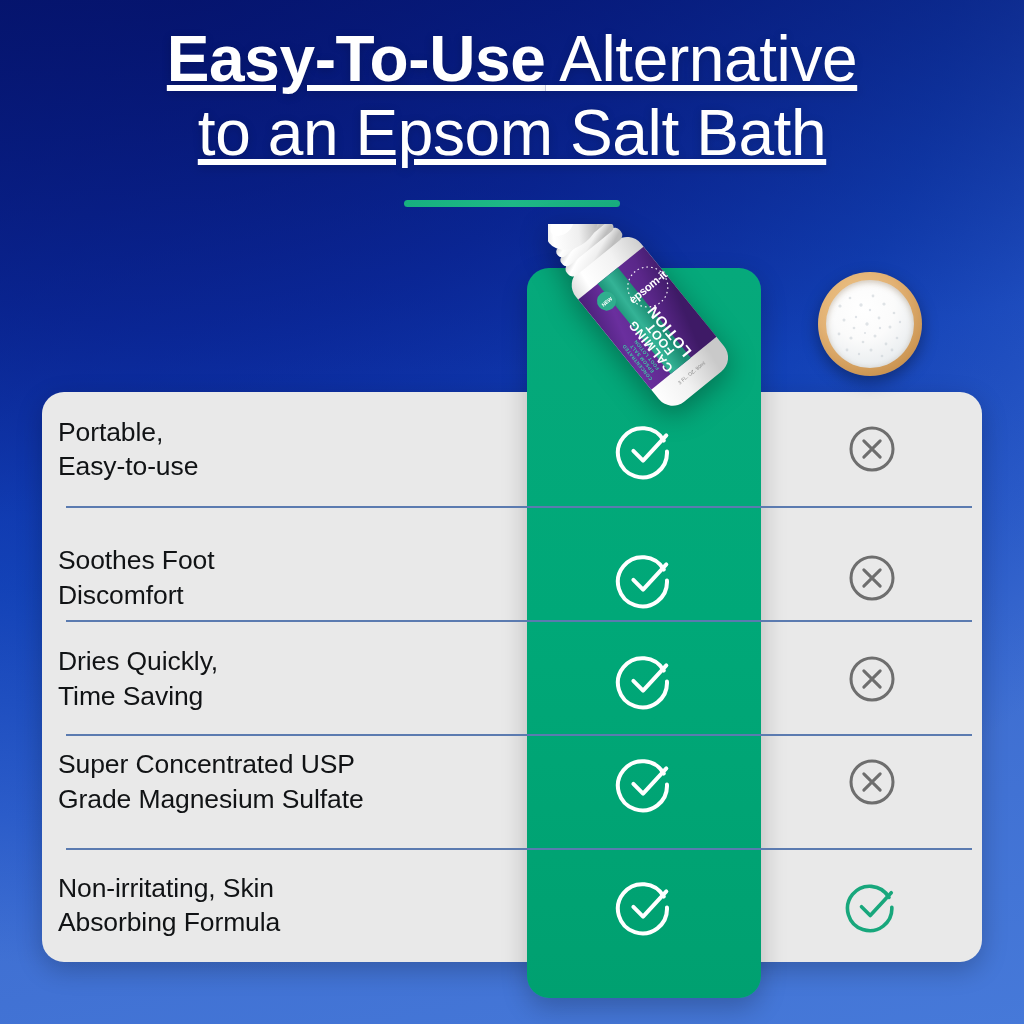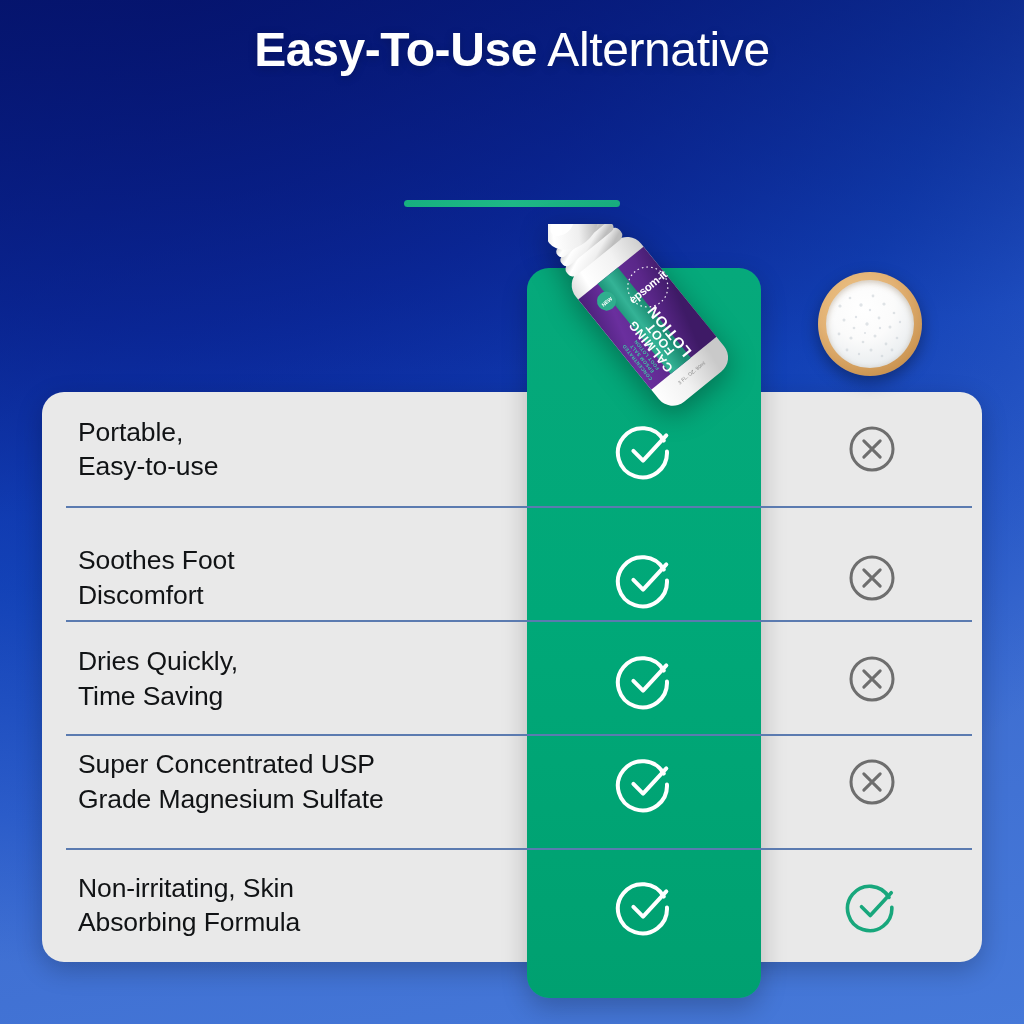--- a/index.html
+++ b/index.html
@@ -29,7 +29,7 @@
     letter-spacing:-0.4px;
     text-shadow:0 2px 10px rgba(0,0,0,0.18);
   }
-  #headline .l1, #headline .l2 { display:block; font-size:48px; font-weight:400; }
+  #headline .l1, #headline .l2 { display:block; font-size:64px; font-weight:400;text-decoration:underline; }
   #headline .strong { font-weight:700; }
 
   #accent-bar {

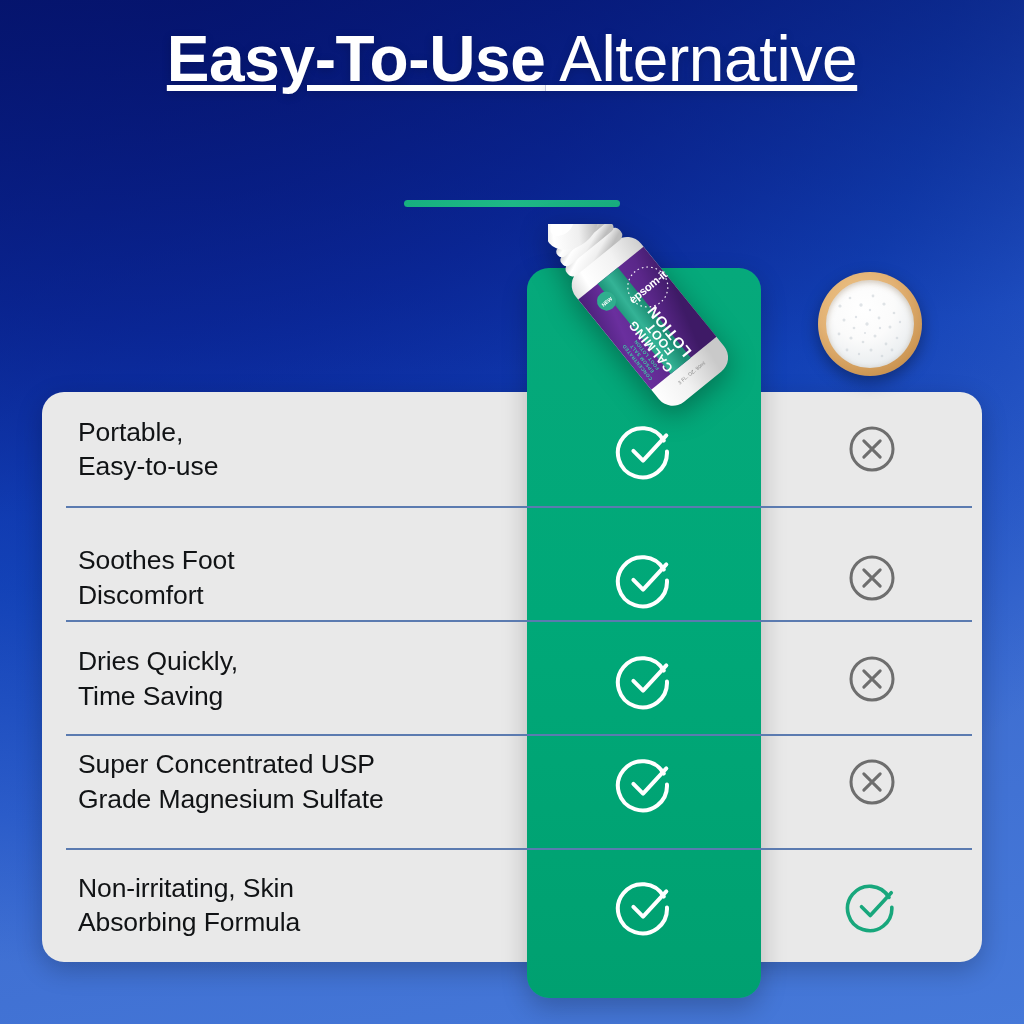--- a/index.html
+++ b/index.html
@@ -113,6 +113,7 @@
 
 <div id="headline">
   <span class="l1"><span class="strong">Easy-To-Use</span><span> Alternative</span></span>
+  <span class="l2">to an Epsom Salt Bath</span>
 </div>
 <div id="accent-bar"></div>
 

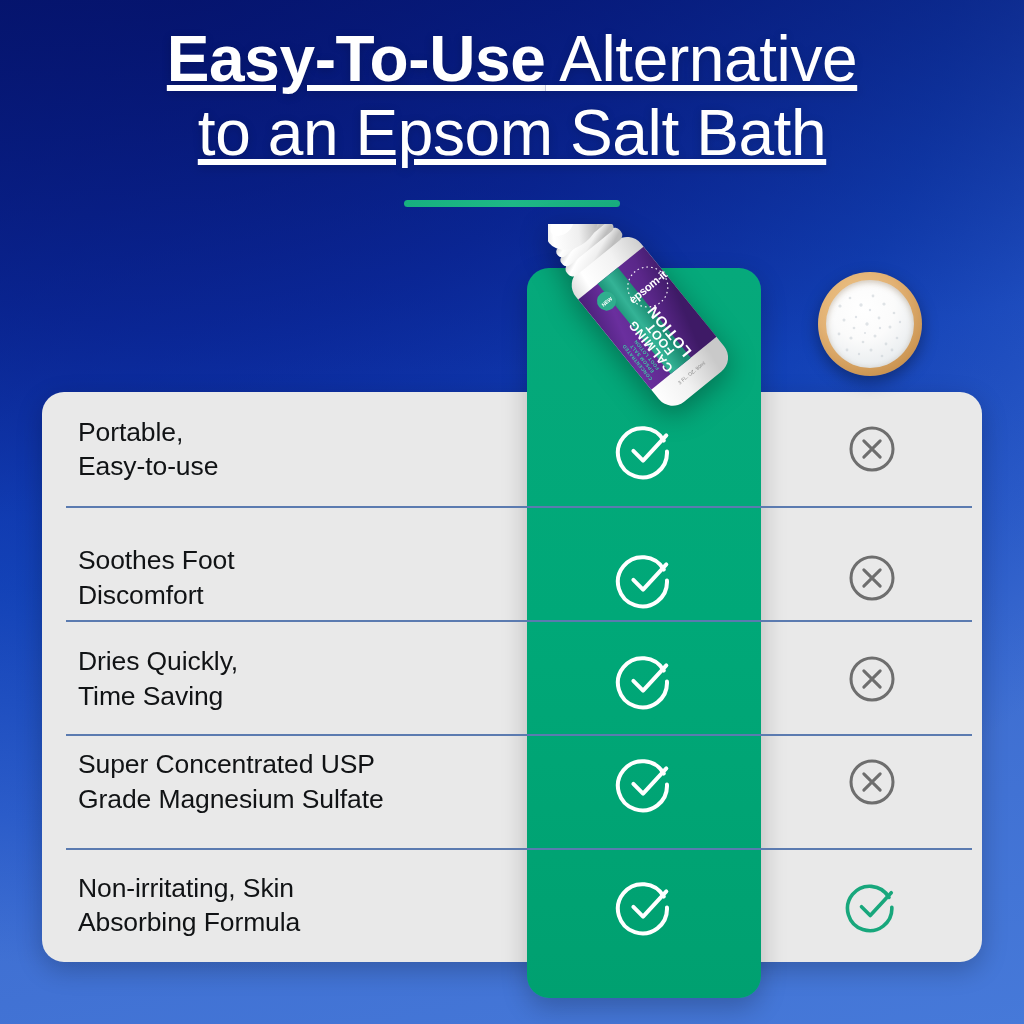--- a/index.html
+++ b/index.html
@@ -70,7 +70,7 @@
     height:2px; background:#5b7bb0;
   }
   .label {
-    width:486px; padding-left:36px;
+    width:486px; padding-left:16px;
     color:#111315; font-size:26.5px; line-height:1.30;
     font-weight:400; letter-spacing:-0.1px;
     white-space:pre-line;

